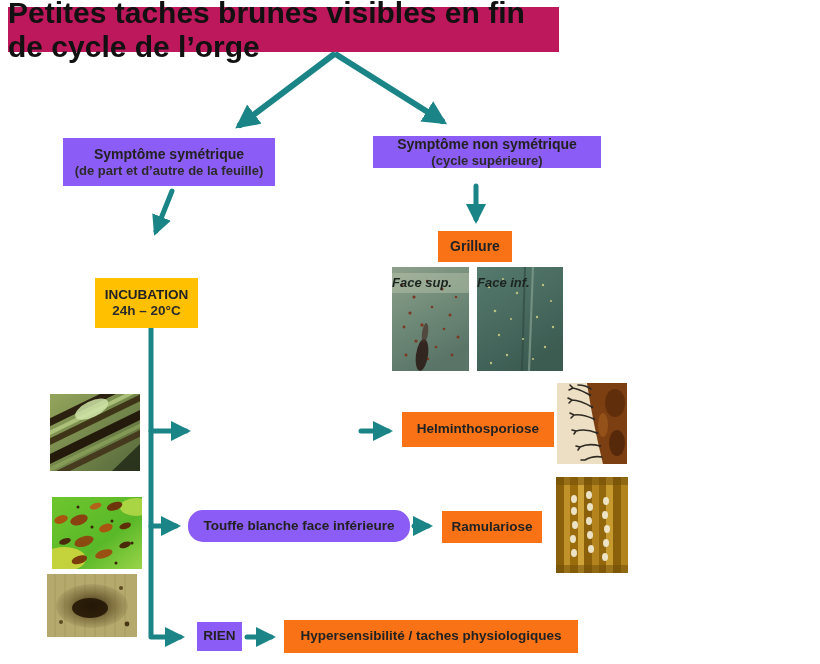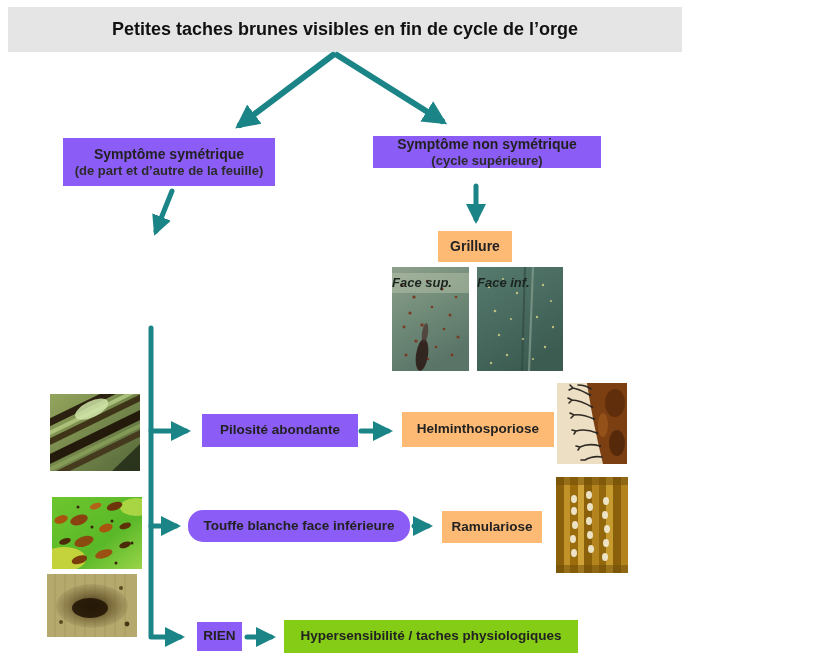--- a/index.html
+++ b/index.html
@@ -8,9 +8,9 @@
     font-family:"Liberation Sans", sans-serif;overflow:hidden;color:#1a1a1a;
   }
   .title-bar{
-    position:absolute;left:8px;top:7px;width:674px;height:45px;
-    background:#e5e5e5;display:flex;align-items:center;justify-content:center;
-    font-weight:bold;font-size:18px;color:#111;
+    position:absolute;left:8px;top:7px;width:551px;height:45px;
+    background:#be185d;display:flex;align-items:center;justify-content:center;
+    font-weight:bold;font-size:30px;color:#111;
   }
   .flow-svg{position:absolute;left:0;top:0;width:820px;height:664px;}
   .box{

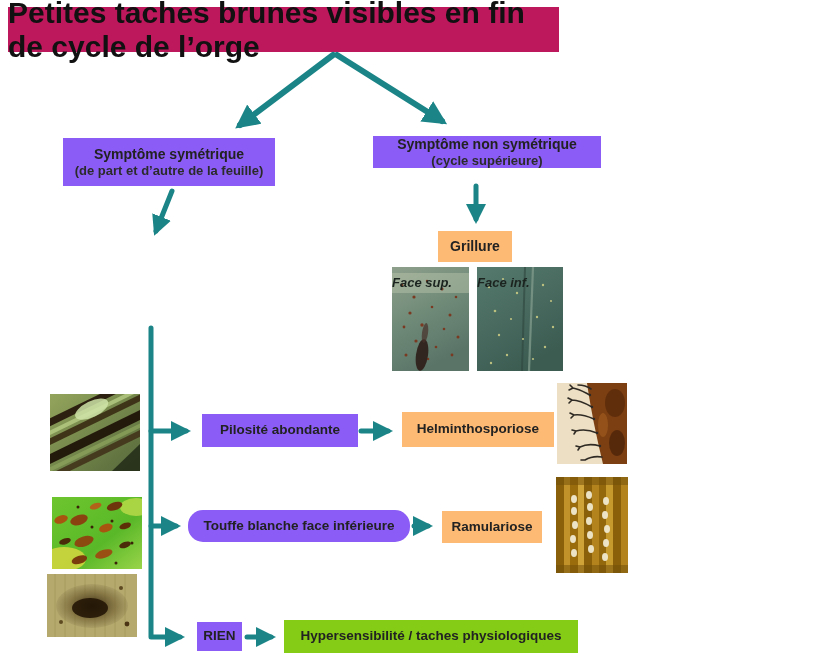--- a/index.html
+++ b/index.html
@@ -18,7 +18,7 @@
     justify-content:center;text-align:center;line-height:1.2;
   }
   .gray{background:#8b5cf6;}
-  .green{background:#fdba74;}
+  .green{background:#f97316;}
   .palegreen{background:#84cc16;}
   .orange{background:#FFC000;}
   .l1{font-weight:bold;font-size:14px;color:#222;}

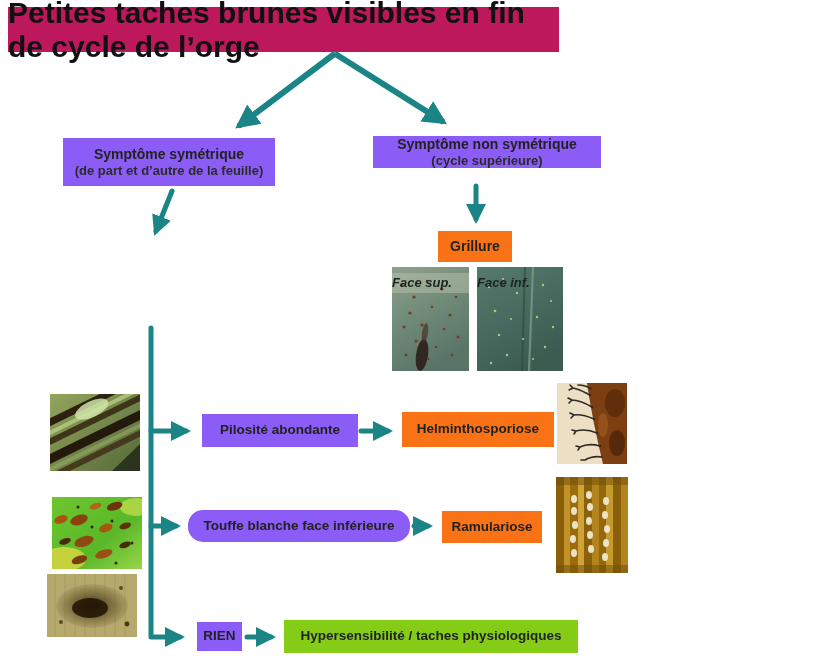--- a/index.html
+++ b/index.html
@@ -63,6 +63,10 @@
     <span class="l2">(de part et d’autre de la feuille)</span>
   </div>
 
+  <div class="box orange" style="left:95px;top:278px;width:103px;height:50px;">
+    <span class="l1" style="font-size:13.5px;">INCUBATION</span>
+    <span class="l2" style="font-size:13.5px;">24h – 20°C</span>
+  </div>
 
   <div class="box gray" style="left:202px;top:414px;width:156px;height:33px;">
     <span class="lbl">Pilosité abondante</span>

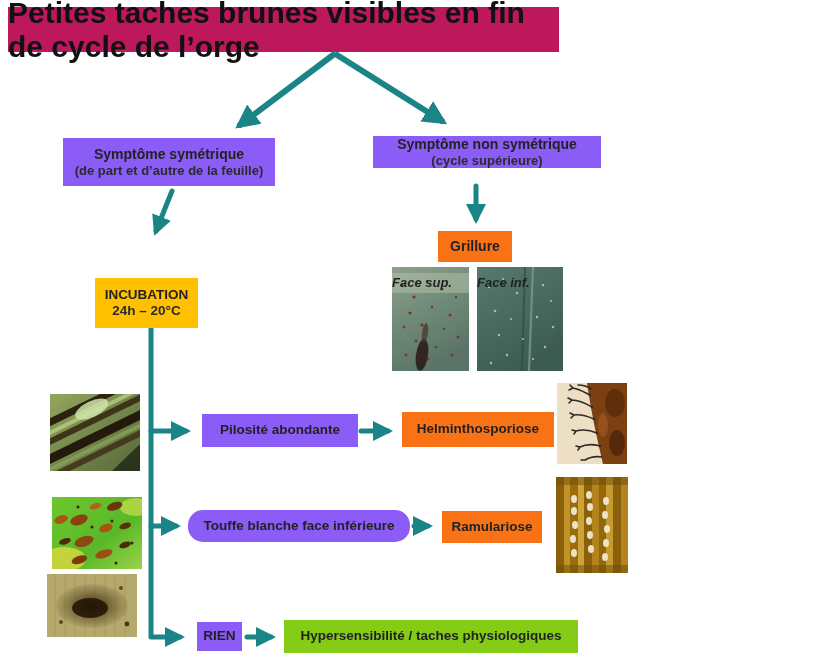--- a/index.html
+++ b/index.html
@@ -68,9 +68,6 @@
     <span class="l2" style="font-size:13.5px;">24h – 20°C</span>
   </div>
 
-  <div class="box gray" style="left:202px;top:414px;width:156px;height:33px;">
-    <span class="lbl">Pilosité abondante</span>
-  </div>
   <div class="box green" style="left:402px;top:412px;width:152px;height:35px;text-align:center;">
     <span class="lbl">Helminthosporiose</span>
   </div>

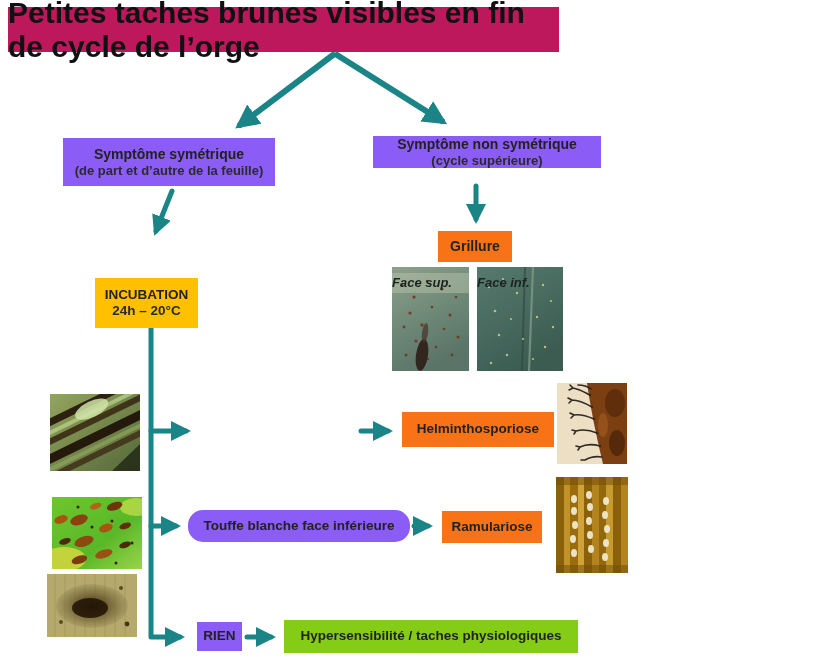--- a/index.html
+++ b/index.html
@@ -19,7 +19,7 @@
   }
   .gray{background:#8b5cf6;}
   .green{background:#f97316;}
-  .palegreen{background:#84cc16;}
+  .palegreen{background:#f97316;}
   .orange{background:#FFC000;}
   .l1{font-weight:bold;font-size:14px;color:#222;}
   .l2{font-size:13px;color:#2b2b2b;font-weight:bold;}

